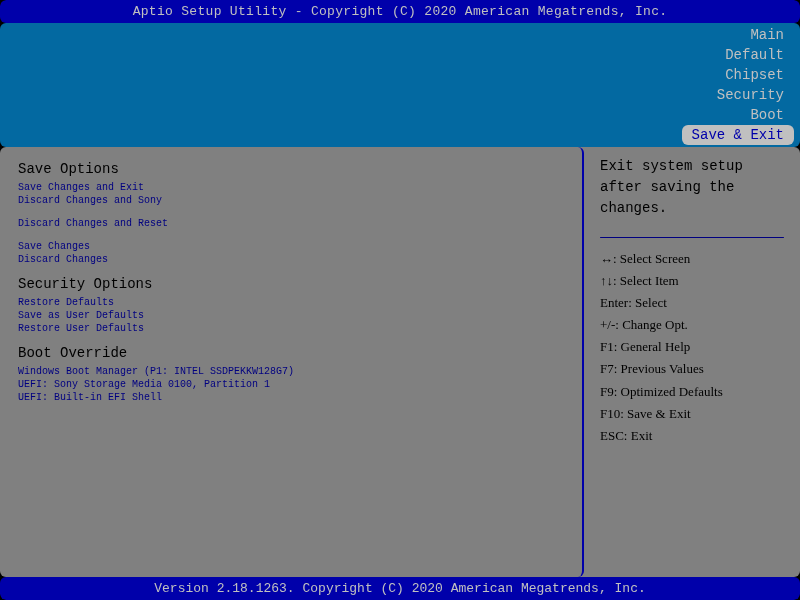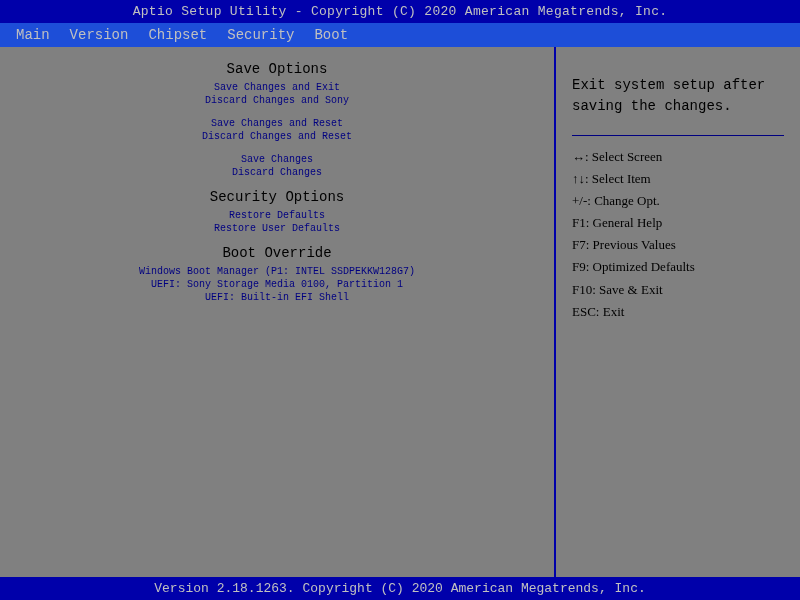--- a/index.html
+++ b/index.html
@@ -2,7 +2,7 @@
 <html><head>
   <meta charset="utf-8">
   <style>
-    * { margin: 0; padding: 0; box-sizing: border-box; }
+    * { margin: 0; padding: 0; box-sizing: border-box; border-radius: 6px; }
     body {
       width: 800px;
       height: 600px;

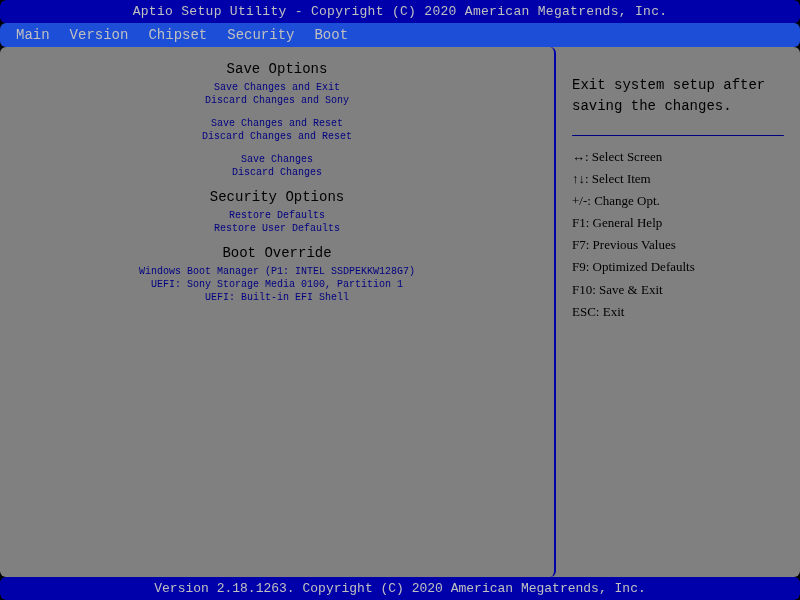--- a/index.html
+++ b/index.html
@@ -26,8 +26,9 @@
       letter-spacing: 0.3px;
     }
     #nav-bar {
-      background: #1d4ed8;
+      background: #0369a1;
       display: flex;
+      flex-direction: column;
       align-items: flex-end;
       padding: 2px 6px;
       gap: 0;

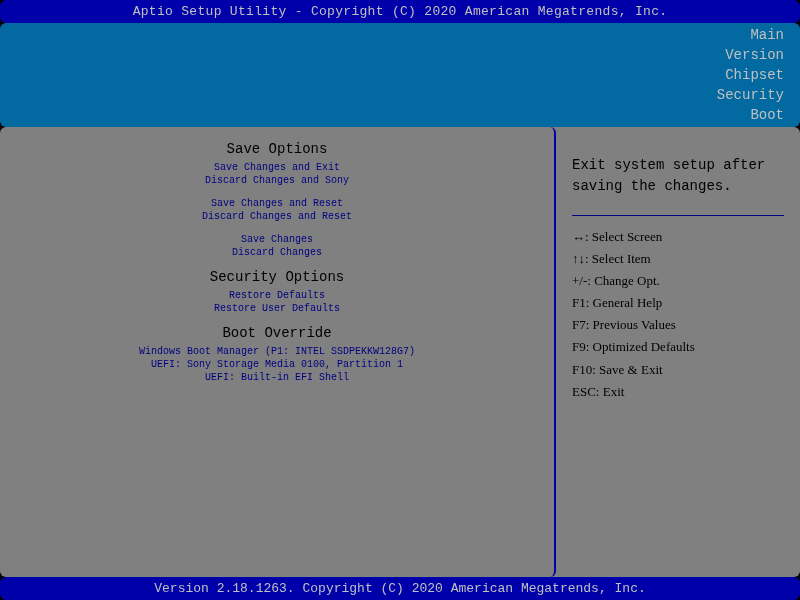--- a/index.html
+++ b/index.html
@@ -114,7 +114,7 @@
   <div id="nav-bar">
 
   <div class="nav-item">Main</div>
-      <div class="nav-item">Version</div>
+      <div class="nav-item">Default</div>
       <div class="nav-item">Chipset</div>
       <div class="nav-item">Security</div>
       <div class="nav-item">Boot</div>

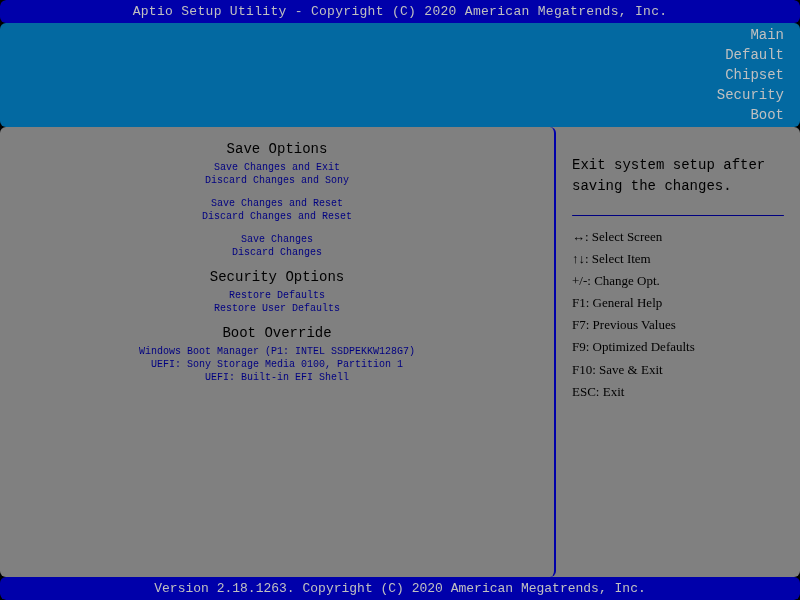--- a/index.html
+++ b/index.html
@@ -118,6 +118,7 @@
       <div class="nav-item">Chipset</div>
       <div class="nav-item">Security</div>
       <div class="nav-item">Boot</div>
+      <div class="nav-item active">Save &amp; Exit</div>
     </div>
 
   <div id="content-area">

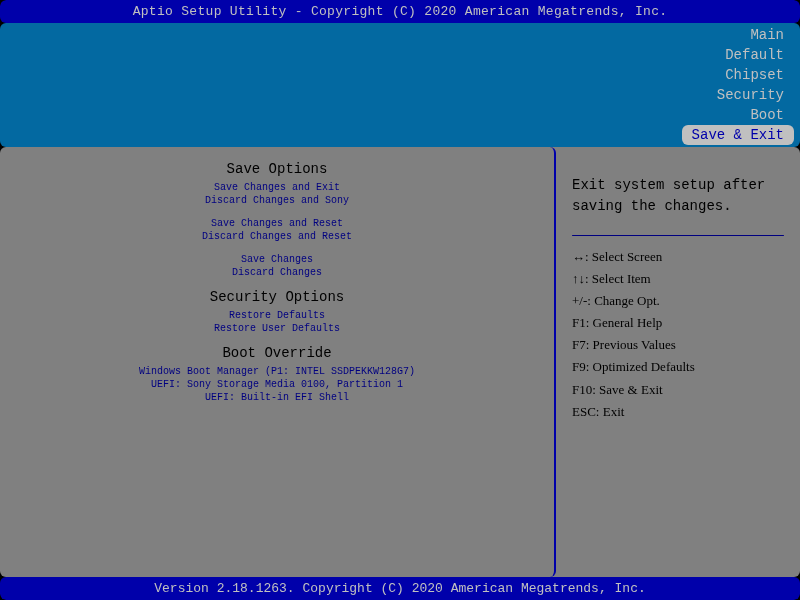--- a/index.html
+++ b/index.html
@@ -54,7 +54,6 @@
       padding: 14px 18px;
       border-right: 2px solid #0000aa;
       color: #000080;
-      text-align: center;
     }
     #right-panel {
       width: 244px;

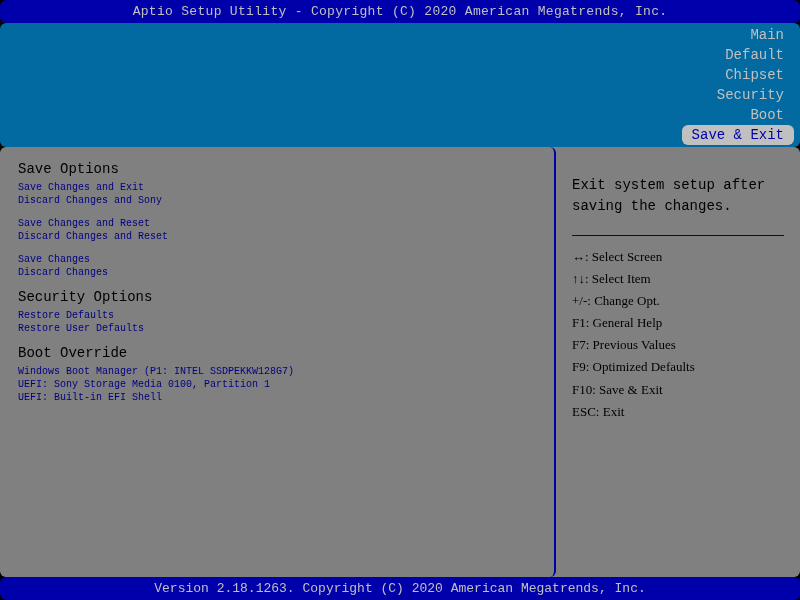--- a/index.html
+++ b/index.html
@@ -56,8 +56,8 @@
       color: #000080;
     }
     #right-panel {
-      width: 244px;
-      padding: 28px 16px;
+      width: 216px;
+      padding: 9px 16px;
       color: #000080;
       display: flex;
       flex-direction: column;

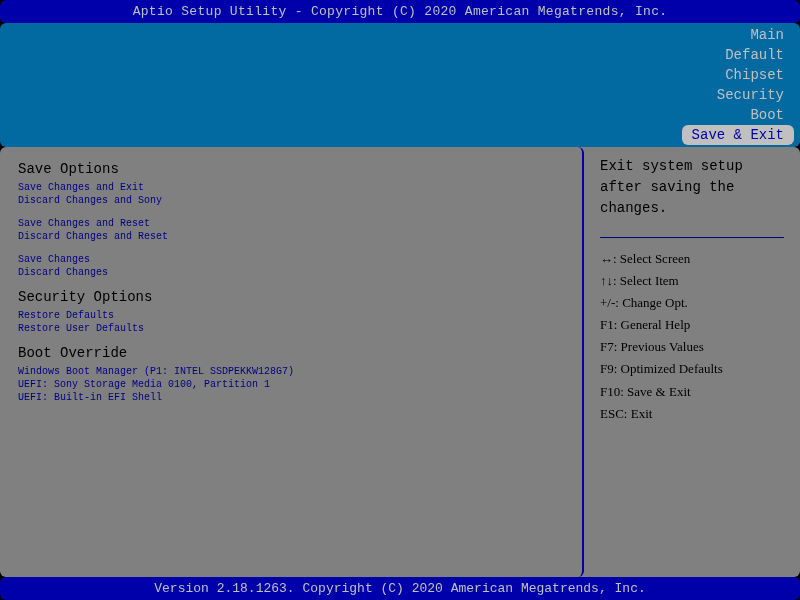--- a/index.html
+++ b/index.html
@@ -128,7 +128,6 @@
         <div class="menu-item">Save Changes and Exit</div>
         <div class="menu-item">Discard Changes and Sony</div>
         <div class="menu-spacer"></div>
-        <div class="menu-item">Save Changes and Reset</div>
         <div class="menu-item">Discard Changes and Reset</div>
         <div class="menu-spacer"></div>
         <div class="menu-item">Save Changes</div>

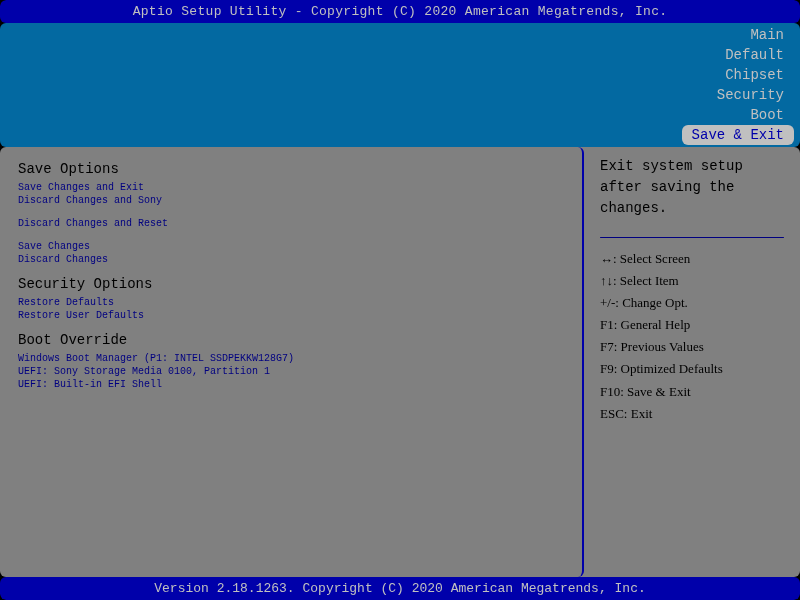--- a/index.html
+++ b/index.html
@@ -150,6 +150,7 @@
       <div class="key-help">
           <div>↔: Select Screen</div>
           <div>↑↓: Select Item</div>
+          <div>Enter: Select</div>
           <div>+/-: Change Opt.</div>
           <div>F1: General Help</div>
           <div>F7: Previous Values</div>

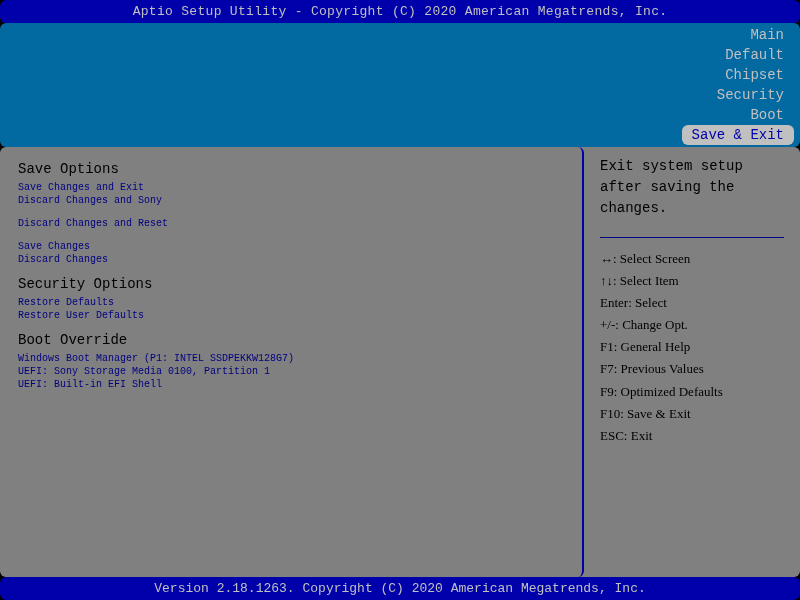--- a/index.html
+++ b/index.html
@@ -135,6 +135,7 @@
         <div class="menu-spacer"></div>
         <div class="section-header">Security Options</div>
         <div class="menu-item">Restore Defaults</div>
+        <div class="menu-item">Save as User Defaults</div>
         <div class="menu-item">Restore User Defaults</div>
         <div class="menu-spacer"></div>
         <div class="section-header">Boot Override</div>

